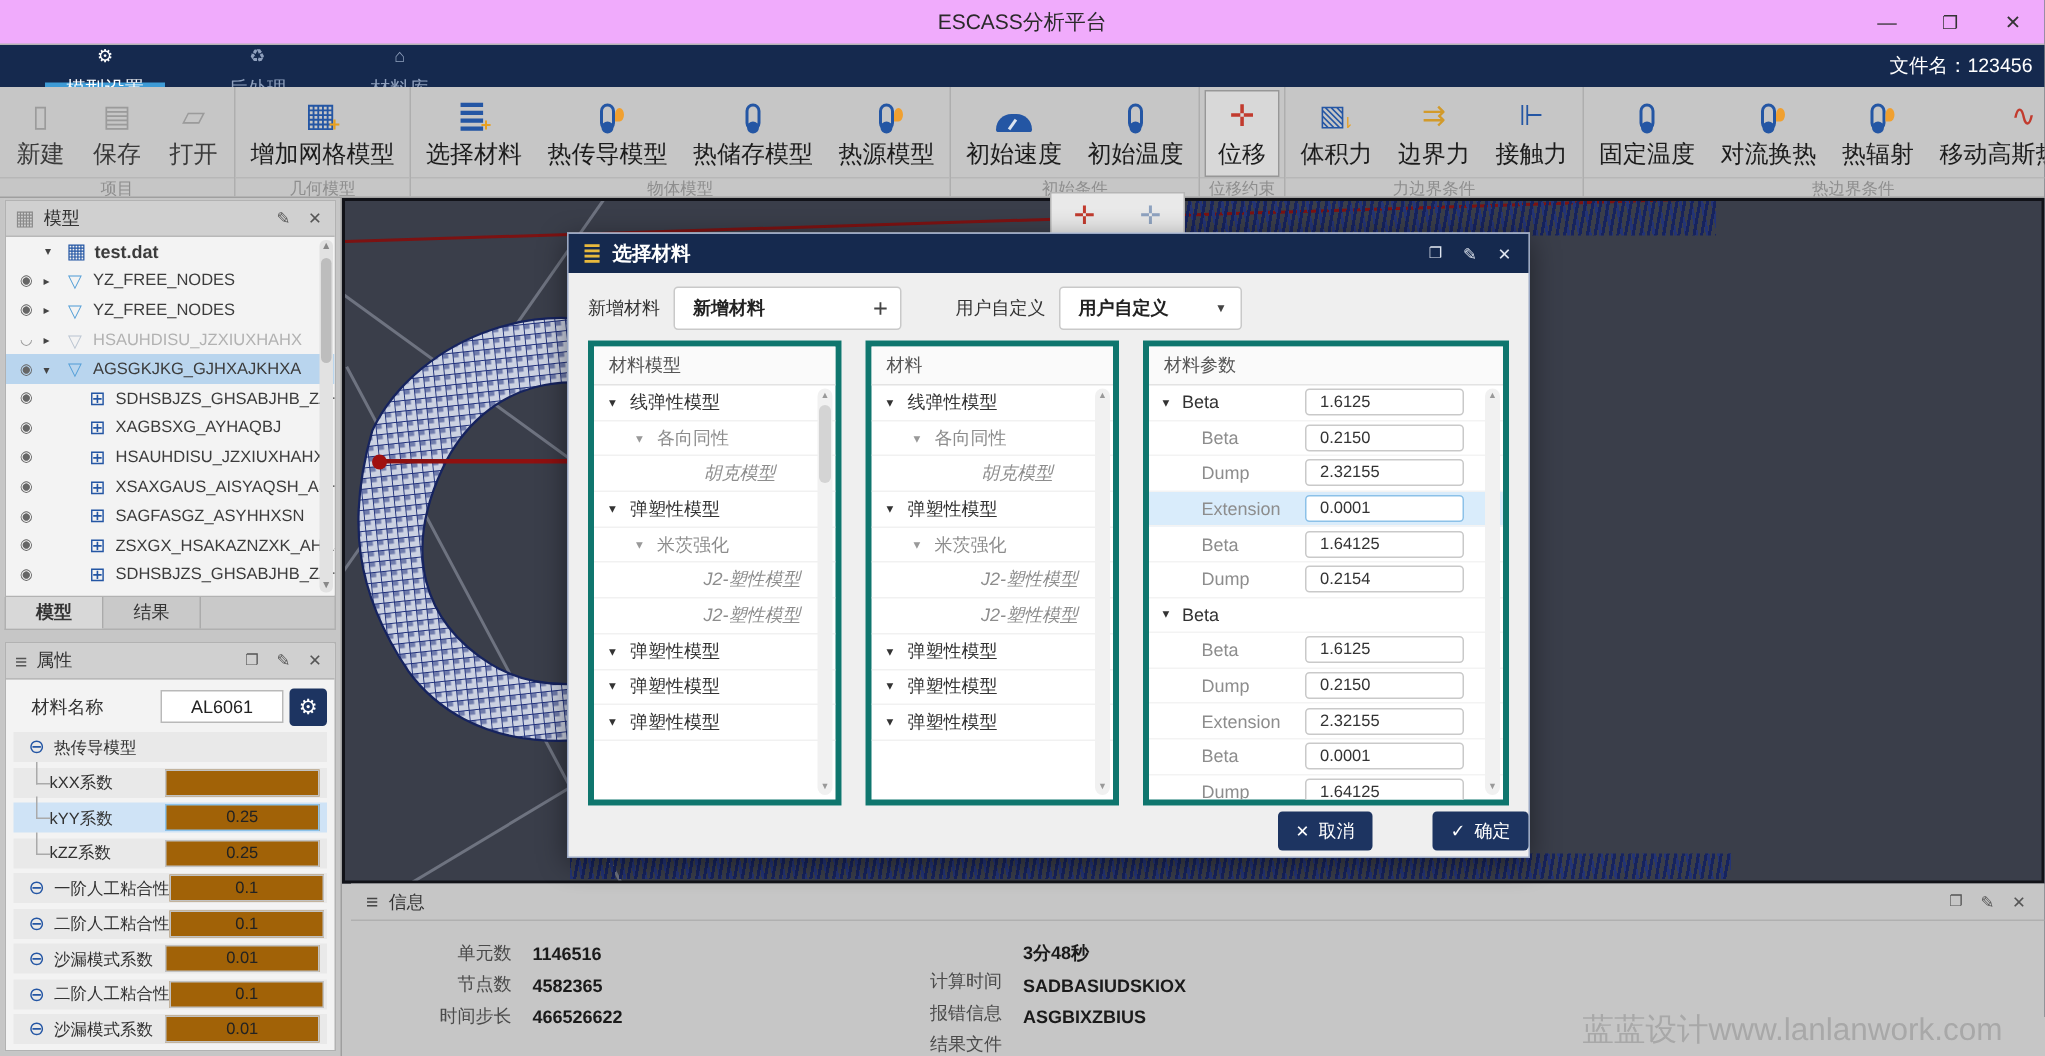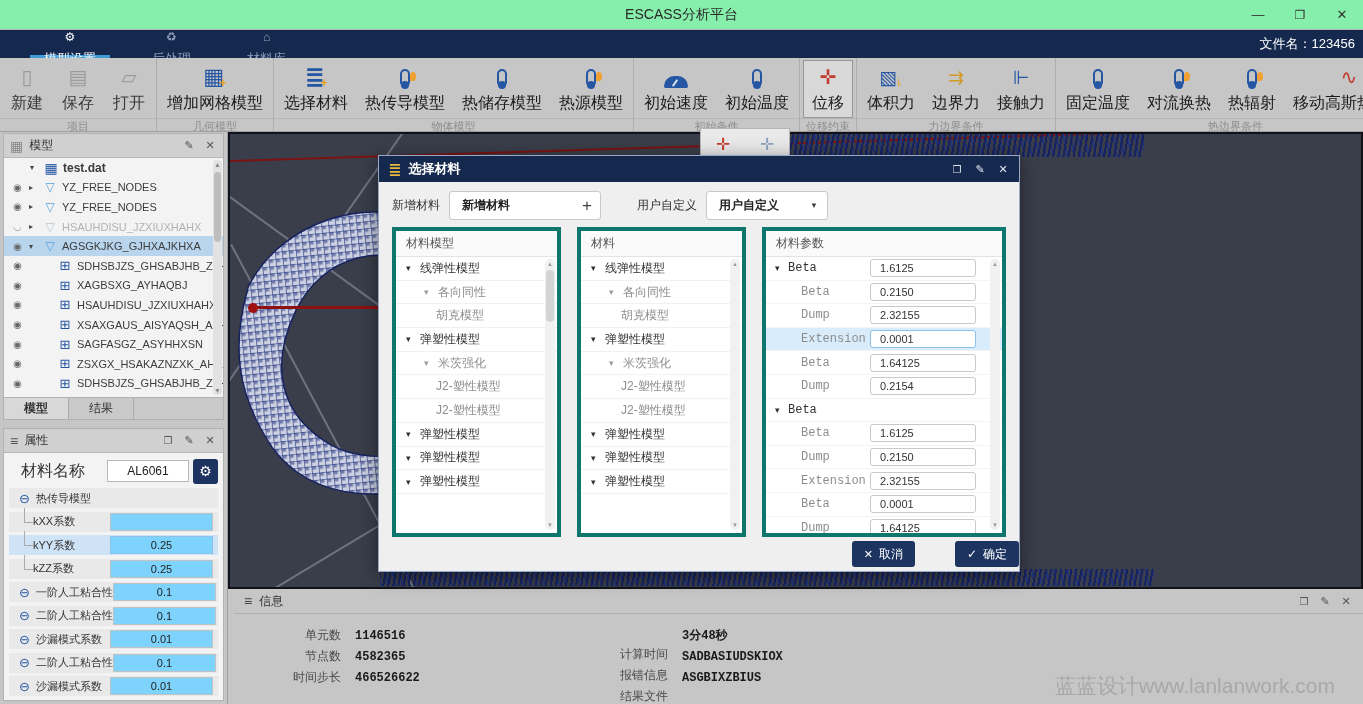--- a/index.html
+++ b/index.html
@@ -8,7 +8,7 @@
   .app { position:relative; width:1363px; height:704px; display:flex; flex-direction:column; }
 
   
-  .titlebar { height:30px; background:#86efac; display:flex; align-items:center; position:relative; border-bottom:1px solid #b4b4b4; flex:none; }
+  .titlebar { height:30px; background:#f0abfc; display:flex; align-items:center; position:relative; border-bottom:1px solid #b4b4b4; flex:none; }
   .tb-title { position:absolute; left:0; right:0; text-align:center; font-size:14px; color:#2a2a2a; }
   .tb-controls { margin-left:auto; display:flex; z-index:2; }
   .tbtn { width:42px; height:29px; display:flex; align-items:center; justify-content:center; color:#333; font-size:13px; cursor:pointer; }

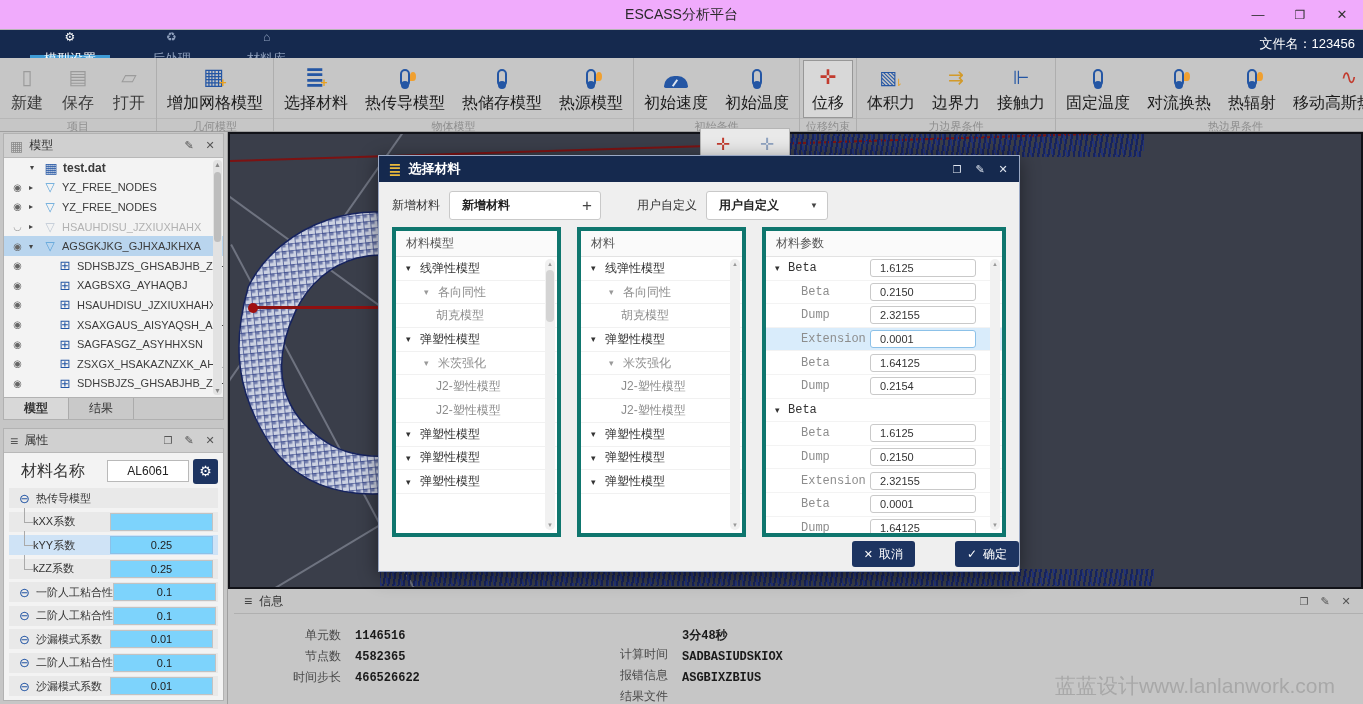--- a/index.html
+++ b/index.html
@@ -200,7 +200,7 @@
   .dscroll .sthumb { position:absolute; left:1px; top:11px; width:8px; height:52px; background:#d4d4d4; border-radius:4px; }
   .paramrow { height:23.6px; display:flex; align-items:center; padding:0 26px 0 9px; border-bottom:1px solid #f3f3f3; cursor:pointer; }
   .paramrow .darr { width:13px; font-size:9px; color:#333; flex:none; }
-  .paramrow .plab { flex:1; color:#8d8d8d; padding-left:13px; font-size:12px;font-family:Liberation Mono, monospace; }
+  .paramrow .plab { flex:1; color:#8d8d8d; padding-left:13px; font-size:12px; }
   .paramrow.hdr .plab { color:#333; padding-left:0; }
   .paramrow .pinput { width:106px; height:18px; border:1px solid #c9c9c9; border-radius:3px; background:#fff; font-size:11px; color:#333; display:flex; align-items:center; padding-left:9px; flex:none; cursor:text; }
   .paramrow.noval .pinput { visibility:hidden; }

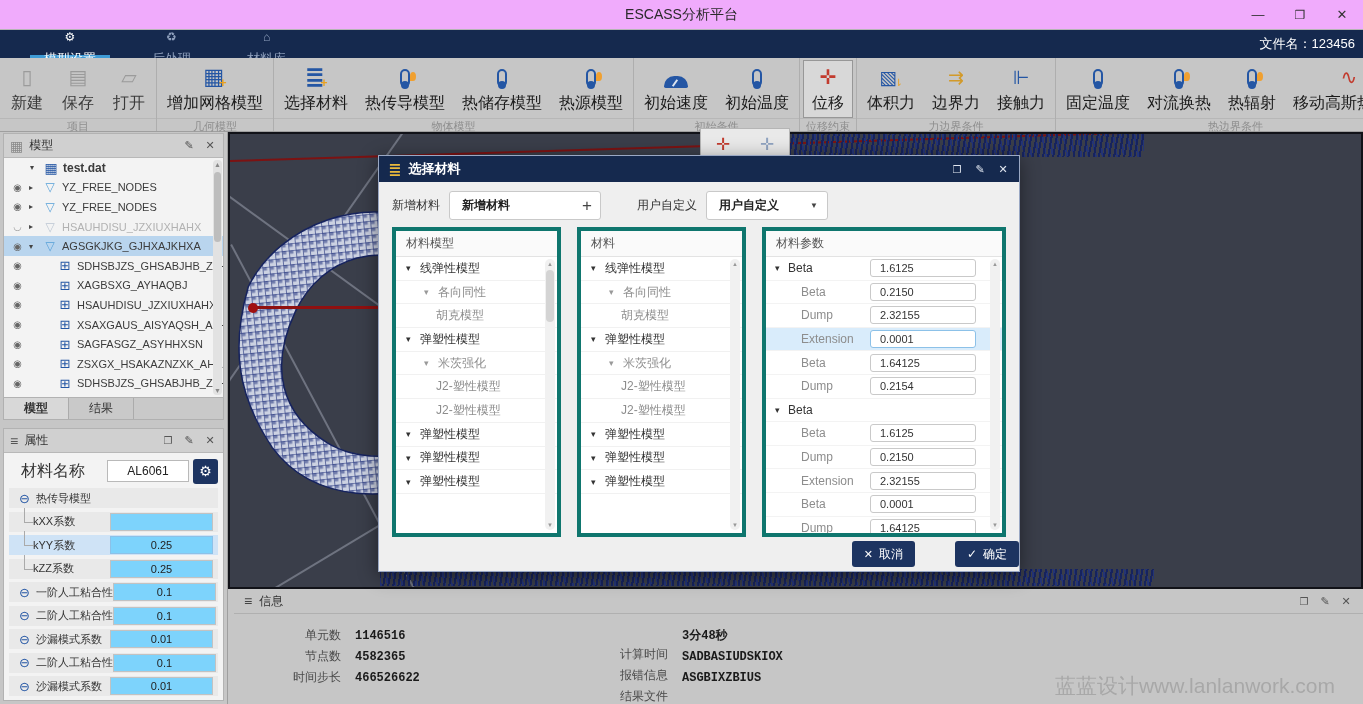--- a/index.html
+++ b/index.html
@@ -193,7 +193,7 @@
   .ditem.lv0 { padding-left:10px; color:#333; }
   .ditem.lv1 { padding-left:28px; color:#8d8d8d; }
   .ditem.lv1 .darr { color:#999; }
-  .ditem.lv2 { padding-left:26px; color:#8d8d8d; }
+  .ditem.lv2 { padding-left:59px; color:#8d8d8d;font-style:italic; }
   .dscroll { position:absolute; right:2px; top:28px; bottom:3px; width:10px; background:#f1f1f1; border-radius:5px; }
   .dscroll .sarr { position:absolute; left:0; width:10px; text-align:center; font-size:6px; color:#999; }
   .dscroll .sarr.top { top:2px; } .dscroll .sarr.bot { bottom:2px; }

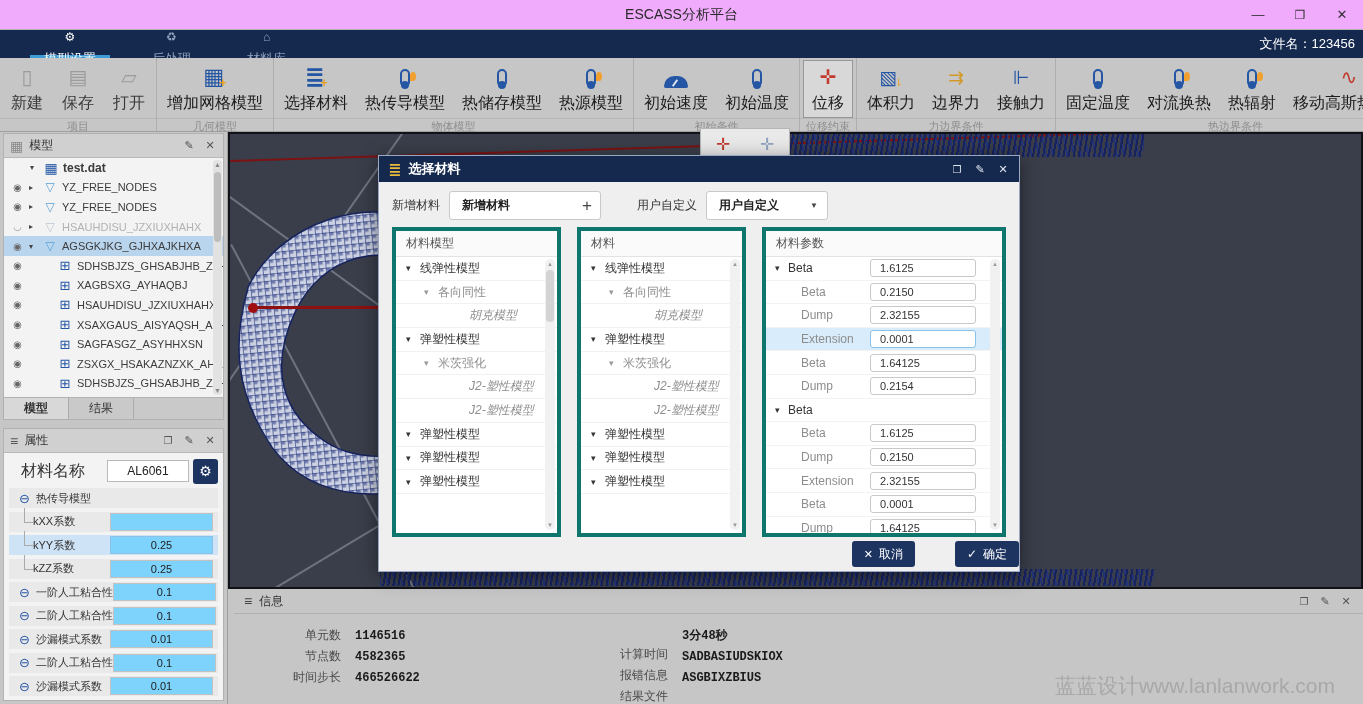--- a/index.html
+++ b/index.html
@@ -122,7 +122,7 @@
   .props-panel { flex:1; margin:8px 3px 3px 3px; border:1px solid #b2b2b2; background:#f3f3f3; min-height:0; }
   .pbody { flex:1; padding:5px 5px; overflow:hidden; }
   .name-row { display:flex; align-items:center; height:26px; margin-bottom:4px; }
-  .nlabel { padding-left:12px; color:#333; font-size:16px; flex:1; }
+  .nlabel { padding-left:12px; color:#333; font-size:12px; flex:1; }
   .nval { width:82px; height:22px; background:#fff; border:1px solid #b9b9b9; display:flex; align-items:center; justify-content:center; font-size:12px; color:#222; cursor:text; }
   .gear-btn { width:25px; height:25px; background:#1d3461; border-radius:3px; margin-left:4px; display:flex; align-items:center; justify-content:center; cursor:pointer; }
   .prow2 { display:flex; align-items:center; height:20px; margin-bottom:3.5px; background:#e9e9e9; padding:0 5px 0 8px; cursor:pointer; }

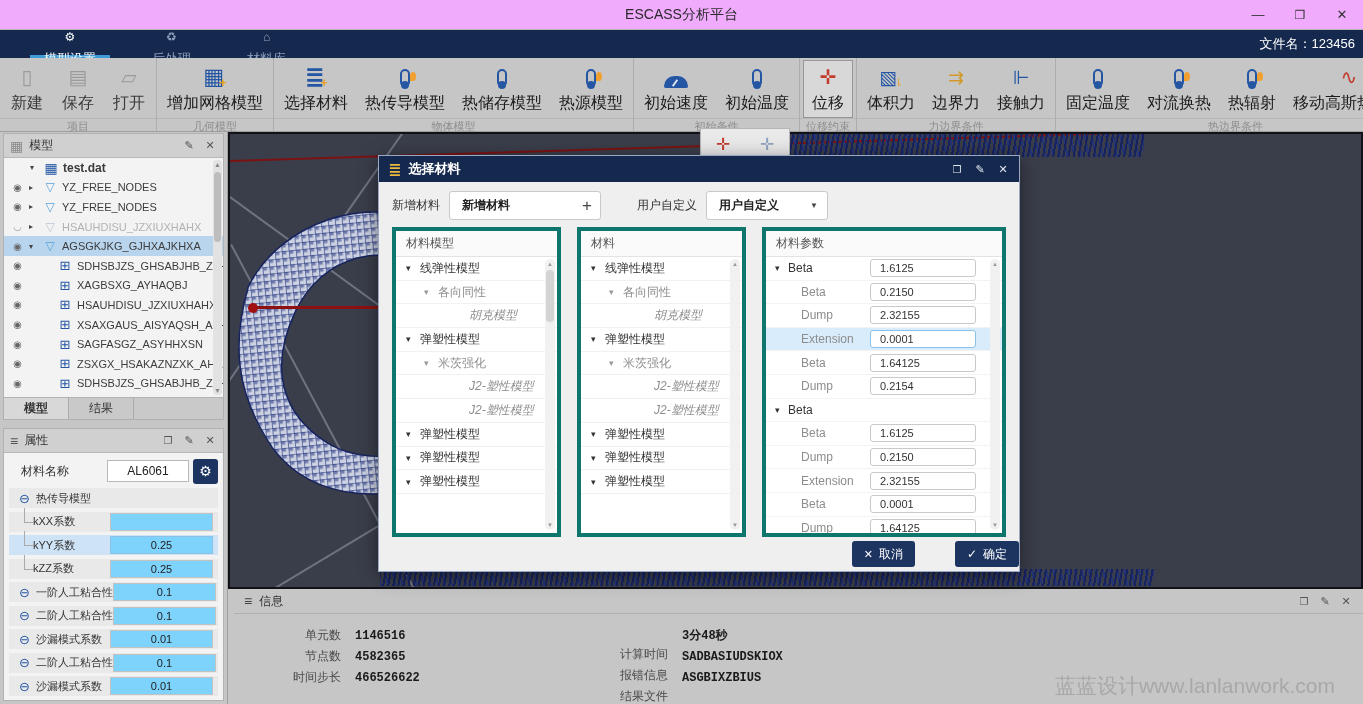--- a/index.html
+++ b/index.html
@@ -131,7 +131,7 @@
   .prow2 .plabel { flex:1; font-size:11px; color:#333; white-space:nowrap; }
   .prow2.sub { padding-left:24px; position:relative; }
   .prow2.sub::before { content:""; position:absolute; left:15px; top:-4px; bottom:9px; width:9px; border-left:1px solid #aaa; border-bottom:1px solid #aaa; }
-  .prow2 .pval { width:103px; height:18px; background:#7dd3fc; border:1px solid #c2c2c2; display:flex; align-items:center; justify-content:center; font-size:11px; color:#222; flex:none; cursor:text; }
+  .prow2 .pval { width:103px; height:18px; background:#a16207; border:1px solid #c2c2c2; display:flex; align-items:center; justify-content:center; font-size:11px; color:#222; flex:none; cursor:text; }
   .prow2.grp:not(.val) .pval { display:none; }
   .prow2.sel { background:#cfe3f6; }
   .prow2.sel .pval { border-color:#8cc1e8; }

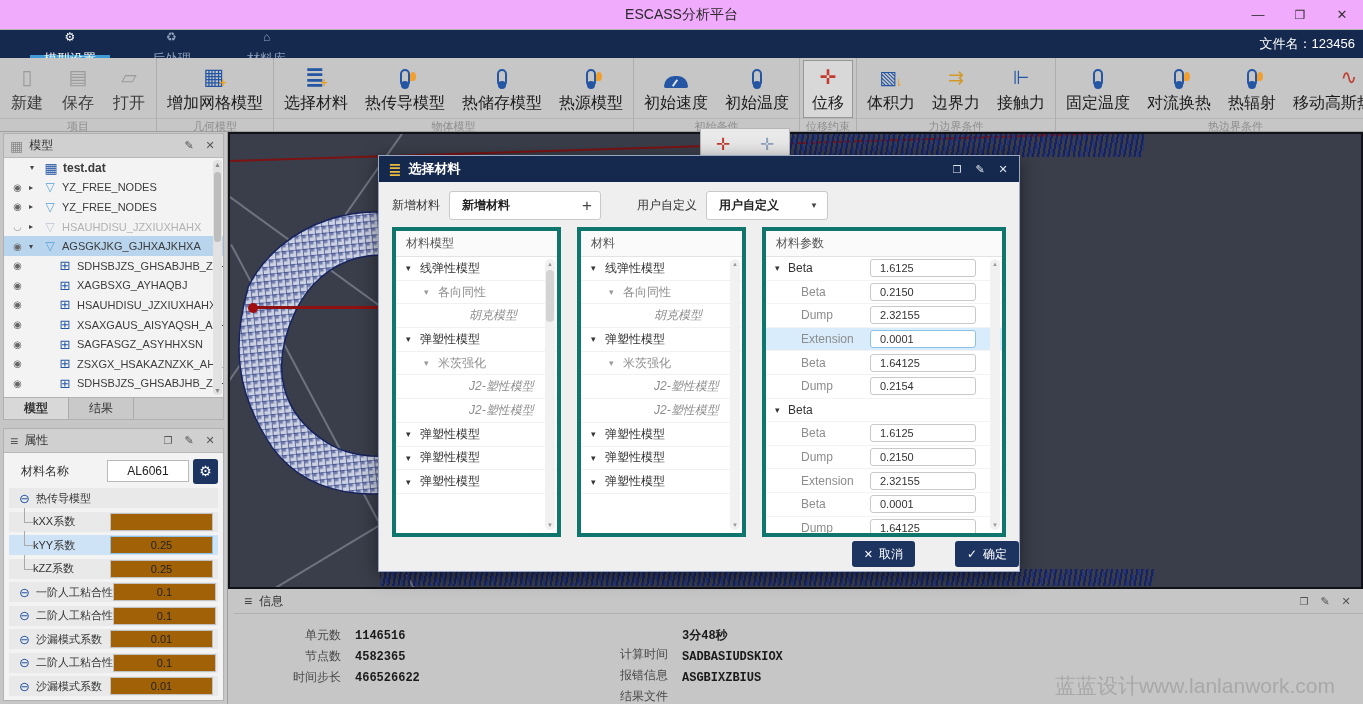--- a/index.html
+++ b/index.html
@@ -161,7 +161,7 @@
   .info-panel { flex:1; background:#c6c6c6; margin-left:6px; position:relative; display:flex; flex-direction:column; min-height:0; }
   .ihead { height:25px; display:flex; align-items:center; gap:7px; padding:0 10px; border-bottom:1px solid #b0b0b0; flex:none; }
   .ihead .ititle { font-size:12px; color:#333; }
-  .ibody { flex:1; display:flex; padding:11px 0 0 22px;font-family:Liberation Mono, monospace; }
+  .ibody { flex:1; display:flex; padding:11px 0 0 22px; }
   .icol { display:flex; flex-direction:column; gap:0; }
   .icol.c1 { width:350px; }
   .irow { display:flex; align-items:center; height:21px; }

